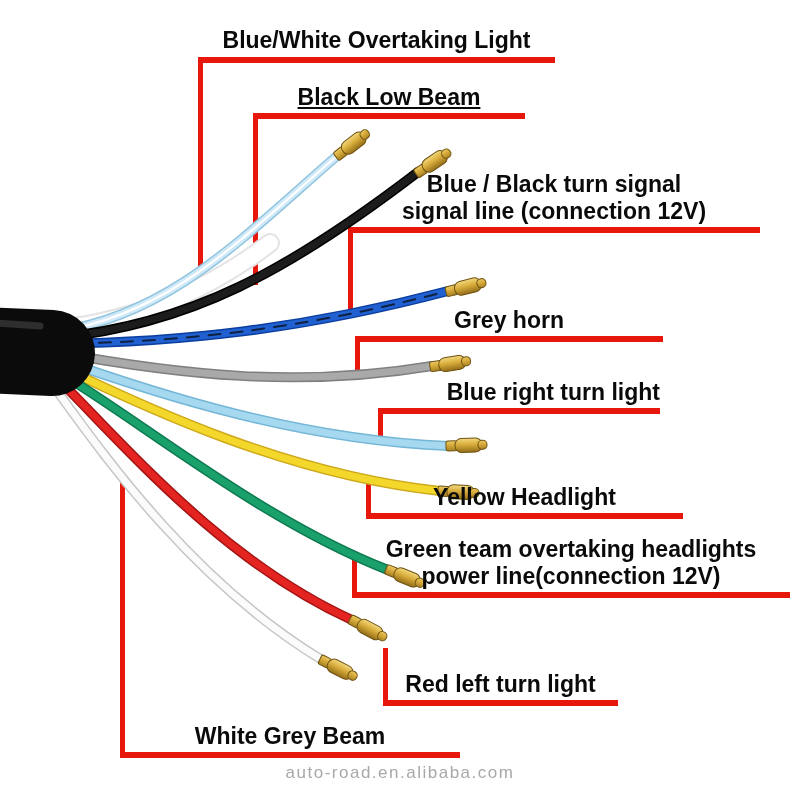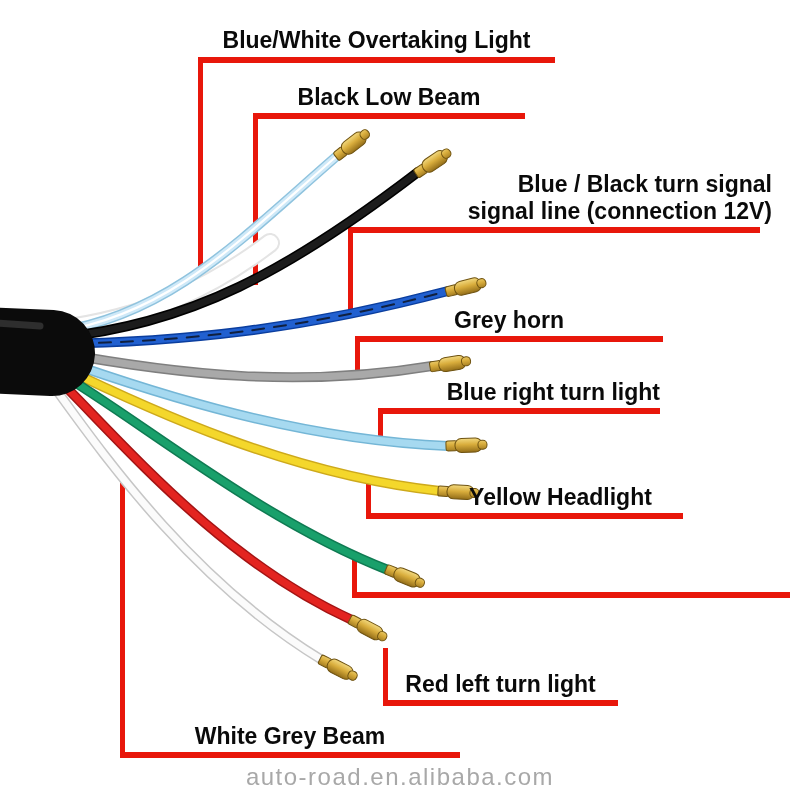--- a/index.html
+++ b/index.html
@@ -146,7 +146,7 @@
   </svg>
 
   <div class="label" style="left:198px; top:27px;  width:357px;">Blue/White Overtaking Light</div>
-  <div class="label" style="left:253px; top:84px;  width:272px;">Black Low Beam</div>
+  <div class="label" style="left:253px; top:84px;  width:272px;text-decoration:underline;">Black Low Beam</div>
 
   <div class="label" style="left:360px; top:171px; width:412px;text-align:right;">
     <span>Blue / Black turn signal</span>

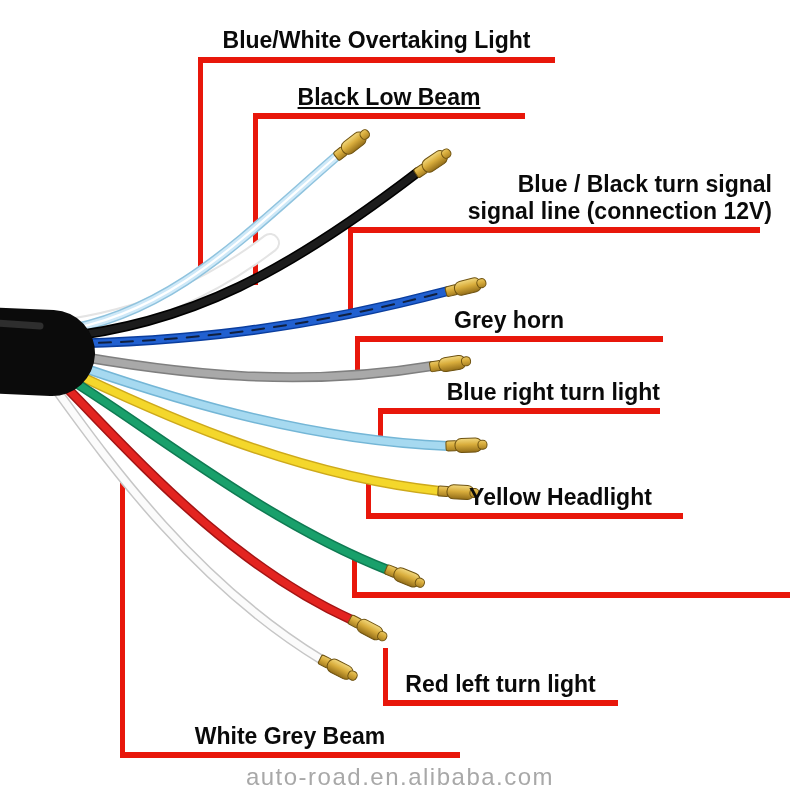--- a/index.html
+++ b/index.html
@@ -148,7 +148,7 @@
   <div class="label" style="left:198px; top:27px;  width:357px;">Blue/White Overtaking Light</div>
   <div class="label" style="left:253px; top:84px;  width:272px;text-decoration:underline;">Black Low Beam</div>
 
-  <div class="label" style="left:360px; top:171px; width:412px;text-align:right;">
+  <div class="label" style="left:348px; top:171px; width:412px;">
     <span>Blue / Black turn signal</span>
     <span>signal line (connection 12V)</span>
   </div>

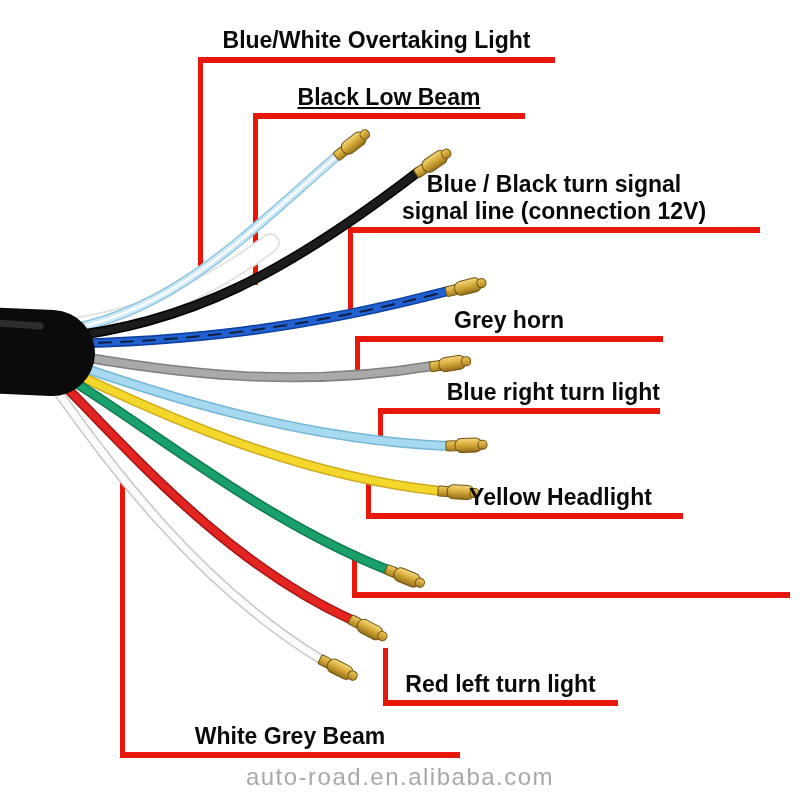--- a/index.html
+++ b/index.html
@@ -155,7 +155,7 @@
 
   <div class="label" style="left:355px; top:307px; width:308px;">Grey horn</div>
   <div class="label" style="left:378px; top:379px; width:282px;text-align:right;">Blue right turn light</div>
-  <div class="label" style="left:366px; top:484px; width:317px;margin-left:36px;">Yellow Headlight</div>
+  <div class="label" style="left:366px; top:484px; width:317px;">Yellow Headlight</div>
 
 
   <div class="label" style="left:383px; top:671px; width:235px;text-align:center;">Red left turn light</div>

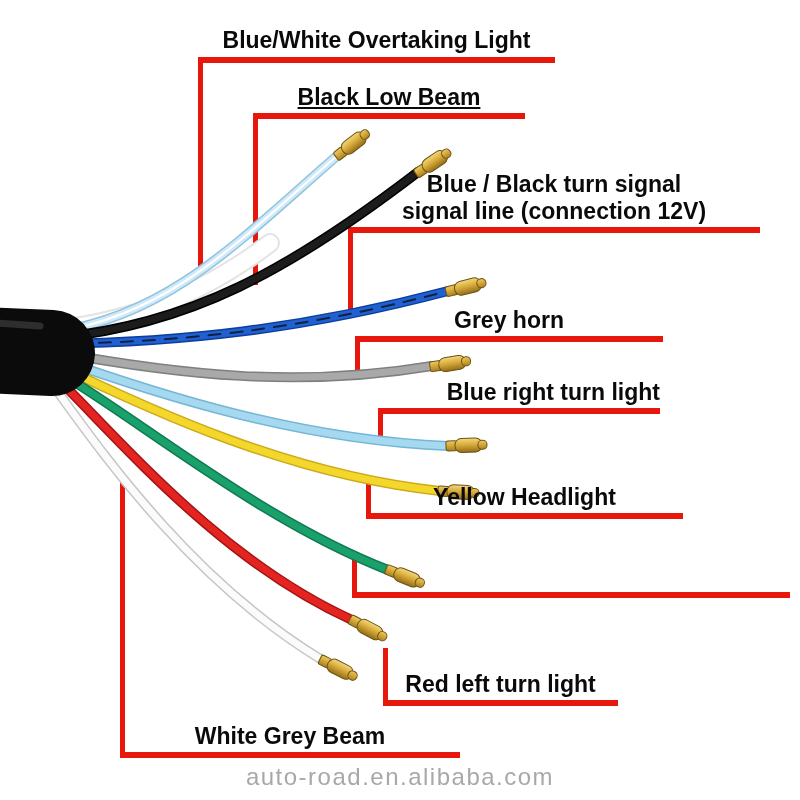--- a/index.html
+++ b/index.html
@@ -157,6 +157,10 @@
   <div class="label" style="left:378px; top:379px; width:282px;text-align:right;">Blue right turn light</div>
   <div class="label" style="left:366px; top:484px; width:317px;">Yellow Headlight</div>
 
+  <div class="label" style="left:352px; top:536px; width:438px;">
+    <span>Green team overtaking headlights</span>
+    <span>power line(connection 12V)</span>
+  </div>
 
   <div class="label" style="left:383px; top:671px; width:235px;text-align:center;">Red left turn light</div>
   <div class="label" style="left:120px; top:723px; width:340px;">White Grey Beam</div>

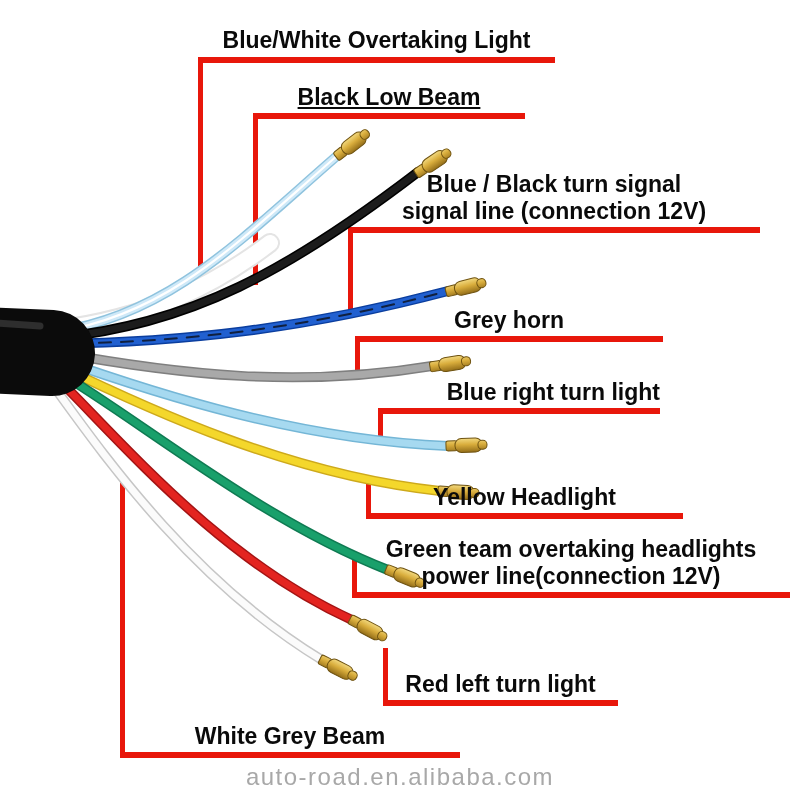--- a/index.html
+++ b/index.html
@@ -38,7 +38,7 @@
     top: 763px;
     width: 800px;
     text-align: center;
-    font-size: 24px;
+    font-size: 17px;
     font-weight: 400;
     letter-spacing: 1.5px;
     color: #a8a8a8;

